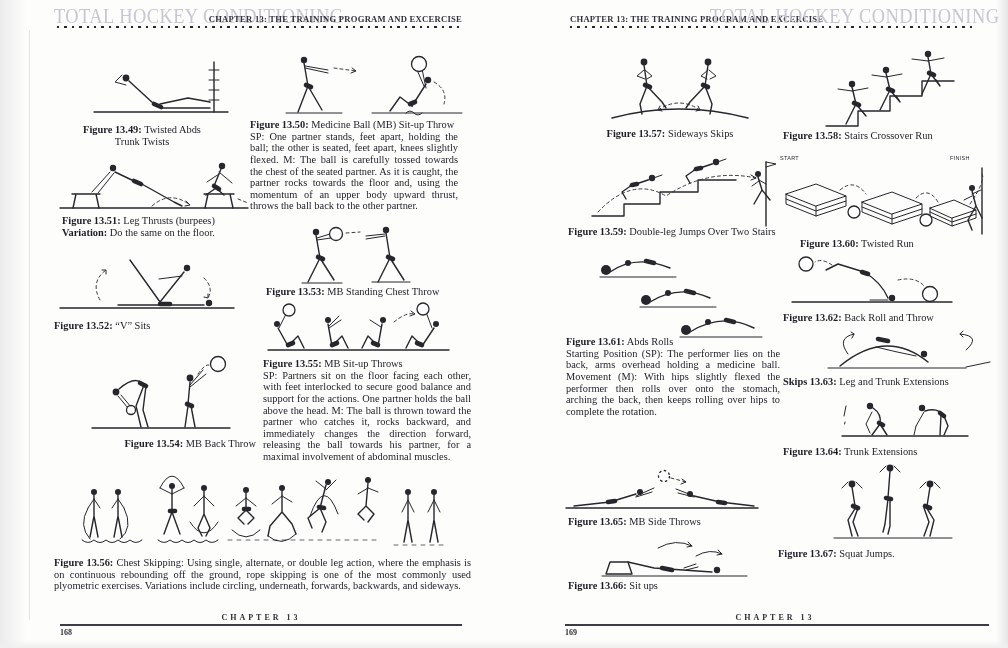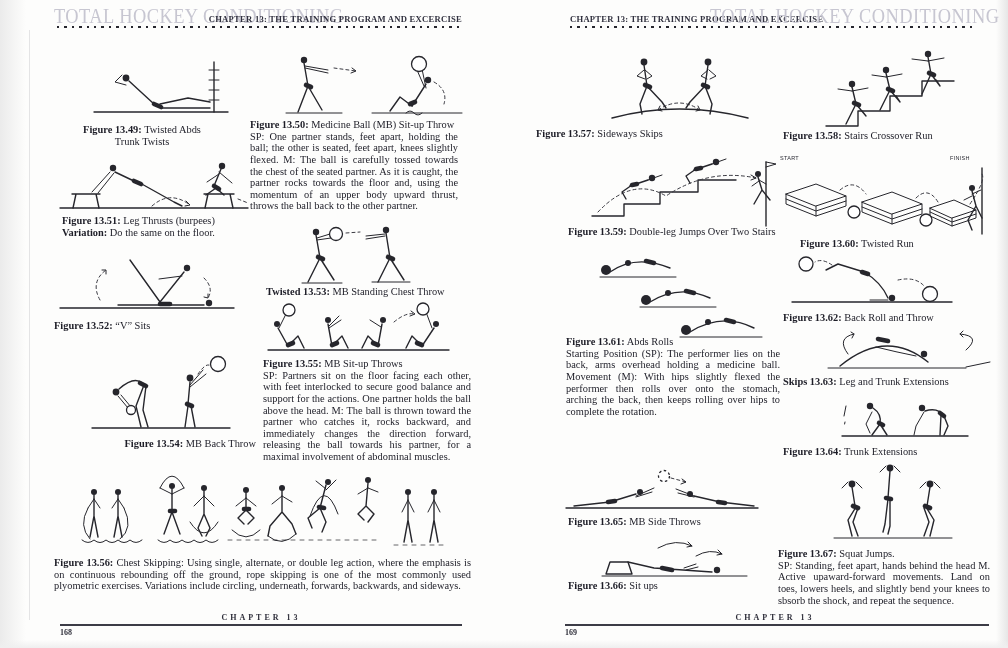--- a/index.html
+++ b/index.html
@@ -315,7 +315,7 @@
       </svg>
     </div>
 
-    <div class="cap" style="left:536px;top:128px;width:200px;">
+    <div class="cap" style="left:570px;top:128px;width:200px;text-align:center;">
       <span class="lbl">Figure 13.57:</span>
       <span>Sideways Skips</span>
     </div>

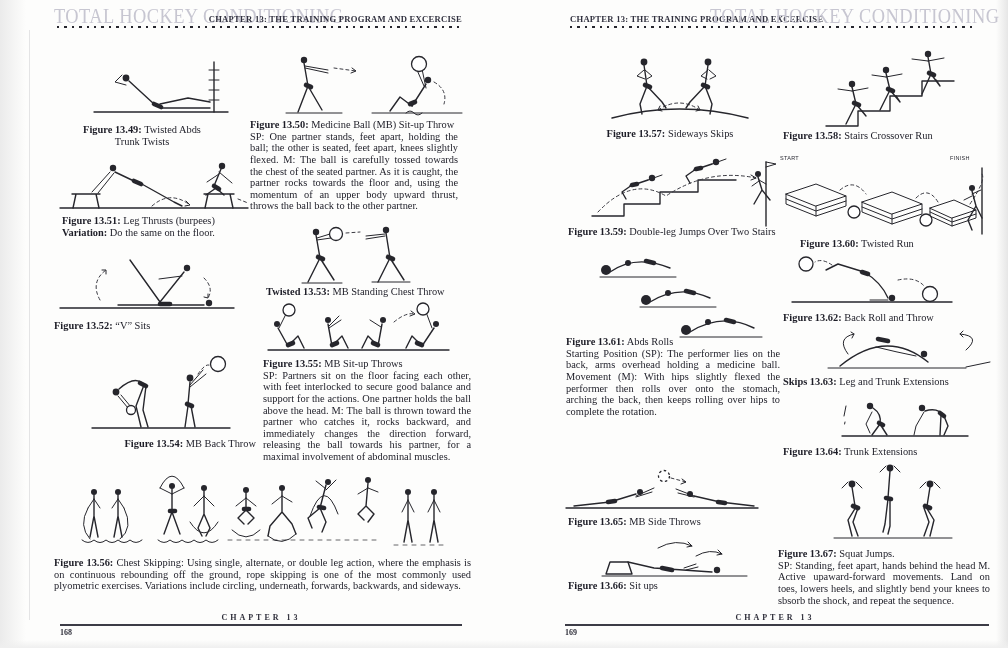--- a/index.html
+++ b/index.html
@@ -200,7 +200,7 @@
     </div>
 
     <div class="cap" style="left:266px;top:286px;width:205px;">
-      <span class="lbl">Twisted 13.53:</span>
+      <span class="lbl">Figure 13.53:</span>
       <span>MB Standing Chest Throw</span>
     </div>
 

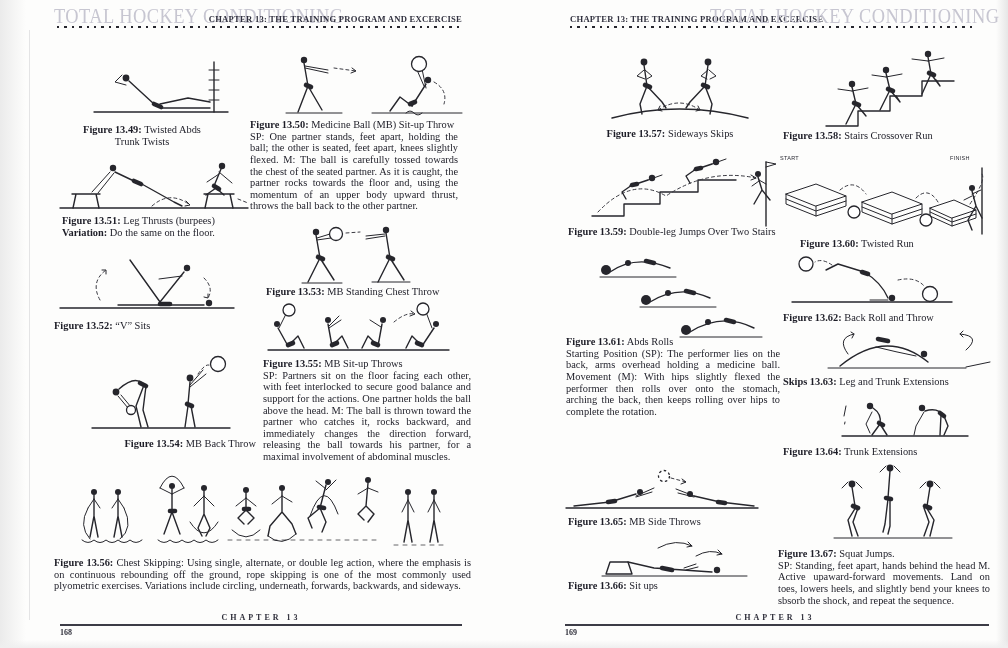--- a/index.html
+++ b/index.html
@@ -545,7 +545,6 @@
     <div class="cap" style="left:778px;top:548px;width:212px;">
       <span class="lbl">Figure 13.67:</span>
       <span>Squat Jumps.</span>
-      <div class="body-text">SP: Standing, feet apart, hands behind the head M. Active upaward-forward movements.  Land on toes, lowers heels, and slightly bend your knees to sbsorb the shock, and repeat the sequence.</div>
     </div>
 
     <div class="footer-chap" style="left:565px;top:613px;width:420px;">CHAPTER 13</div>

